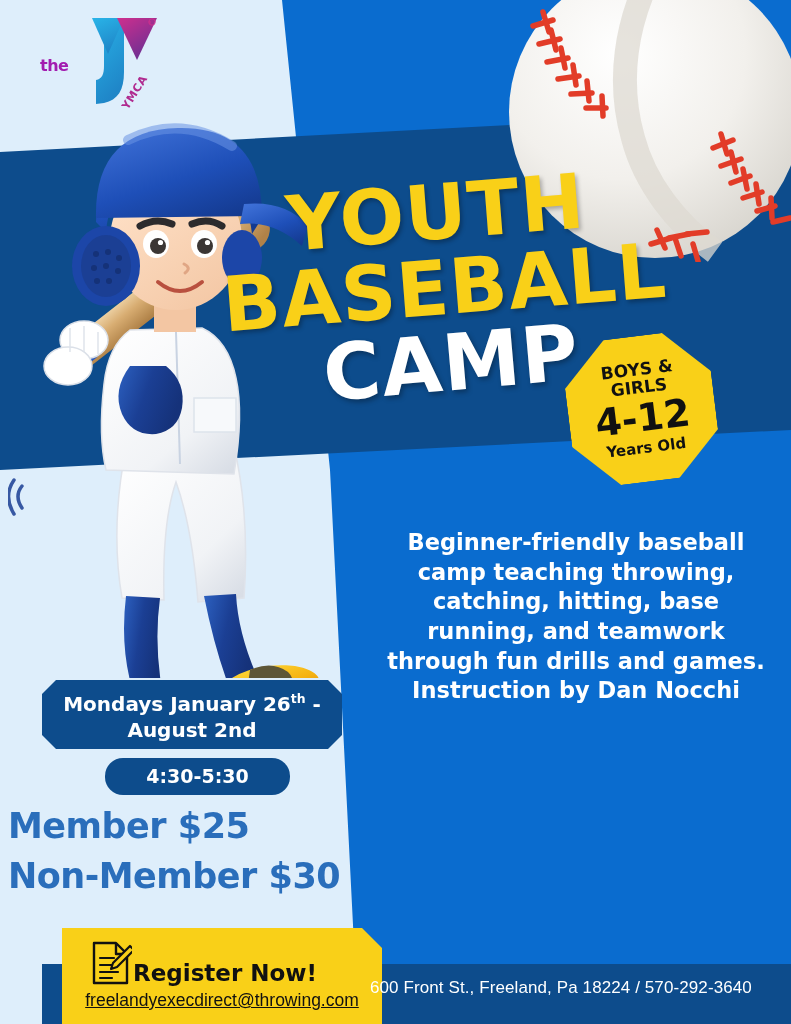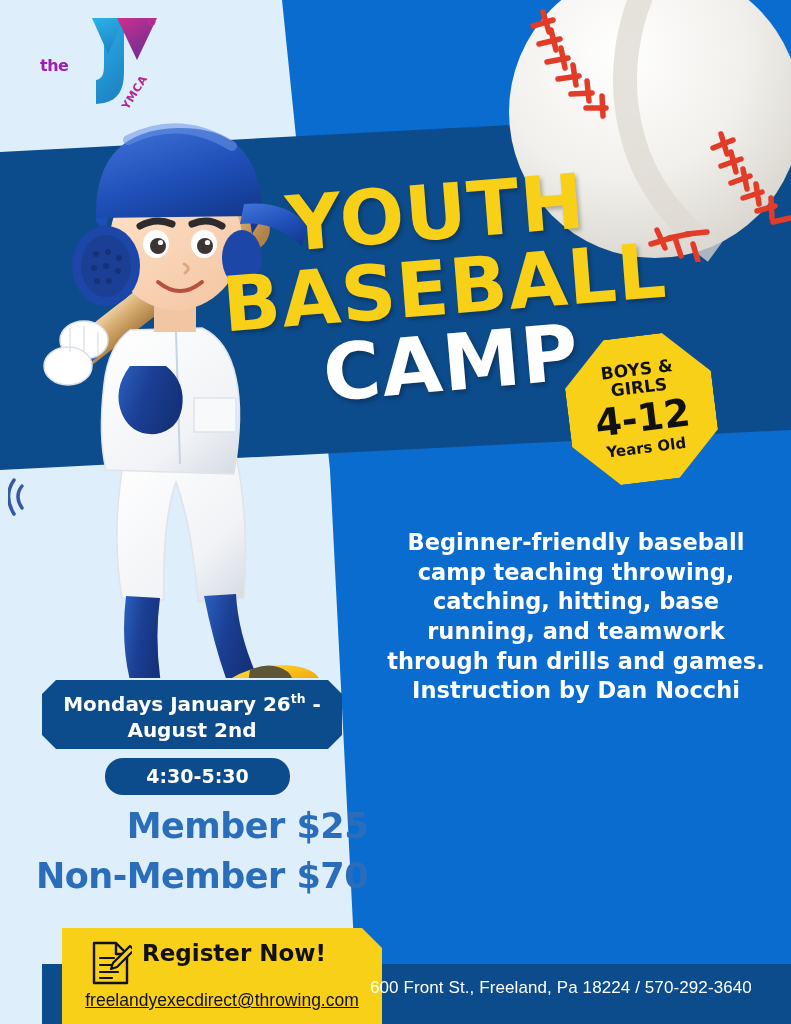--- a/index.html
+++ b/index.html
@@ -148,7 +148,7 @@
   .price-line {
     position: absolute; width: 360px; left: 8px;
     color: #2a6ebb; font-size: 35px; font-weight: bold;
-    text-align: right; font-family: "DejaVu Sans", sans-serif;
+    text-align: left; font-family: "DejaVu Sans", sans-serif;
     letter-spacing: -0.5px;
   }
   .price-member { top: 806px; }

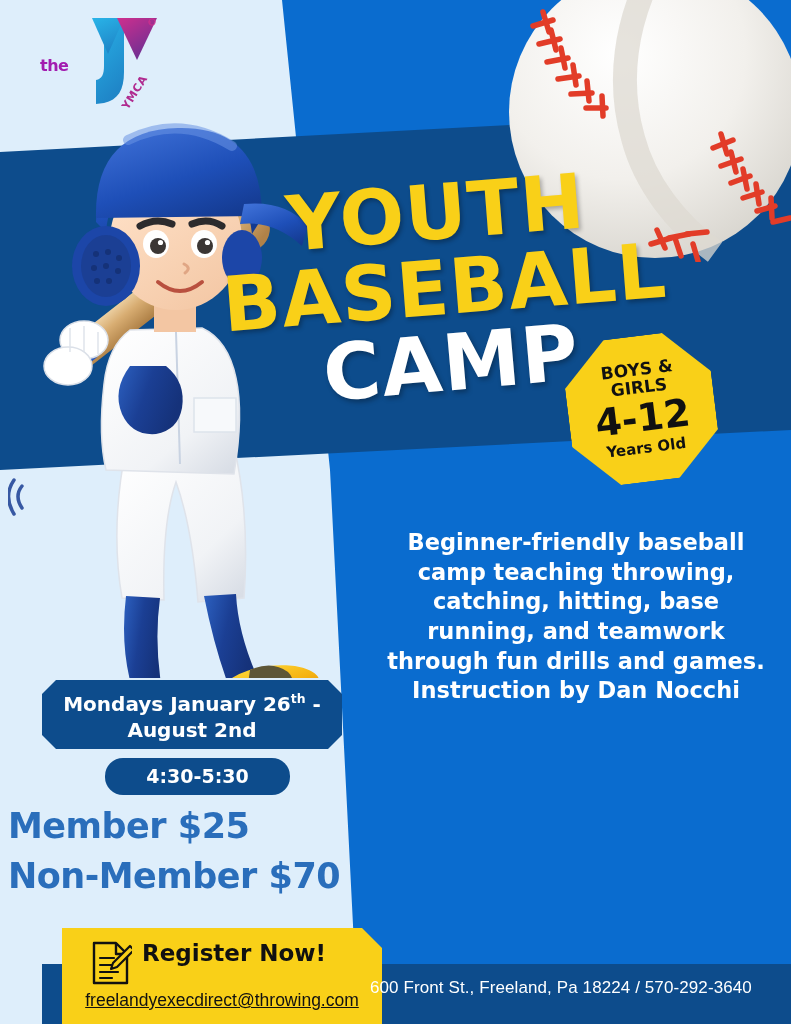--- a/index.html
+++ b/index.html
@@ -400,7 +400,7 @@
   <div class="time-badge">4:30-5:30</div>
 
   <div class="price-line price-member">Member   $25</div>
-  <div class="price-line price-nonmember">Non-Member $70</div>
+  <div class="price-line price-nonmember">Non-Member $30</div>
 
   <div class="register-box">
     <div class="register-row">

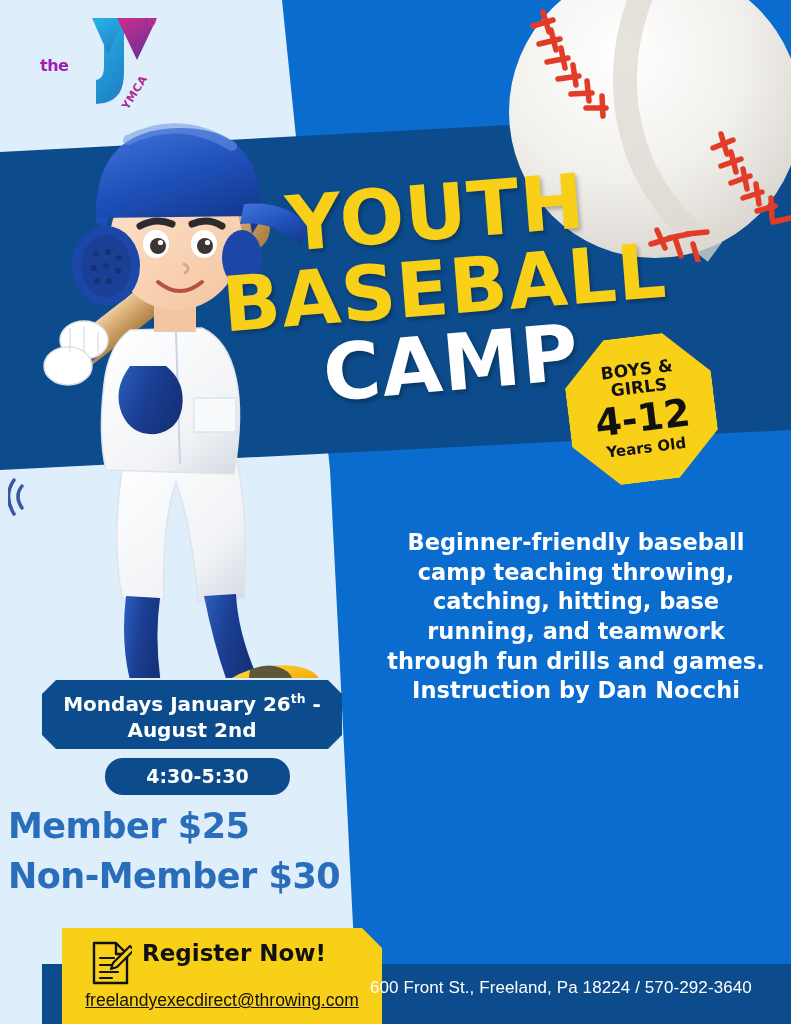--- a/index.html
+++ b/index.html
@@ -162,8 +162,8 @@
     clip-path: polygon(0 0, calc(100% - 20px) 0, 100% 20px, 100% 100%, 0 100%);
   }
   .register-row {
-    display: flex; align-items: flex-start;
-    margin: 12px 0 0 28px; gap: 10px;
+    display: flex; align-items: flex-end;
+    margin: 12px 0 0 28px; gap: 1px;
   }
   .register-icon { width: 42px; height: 46px; flex: none; }
   .register-label {

